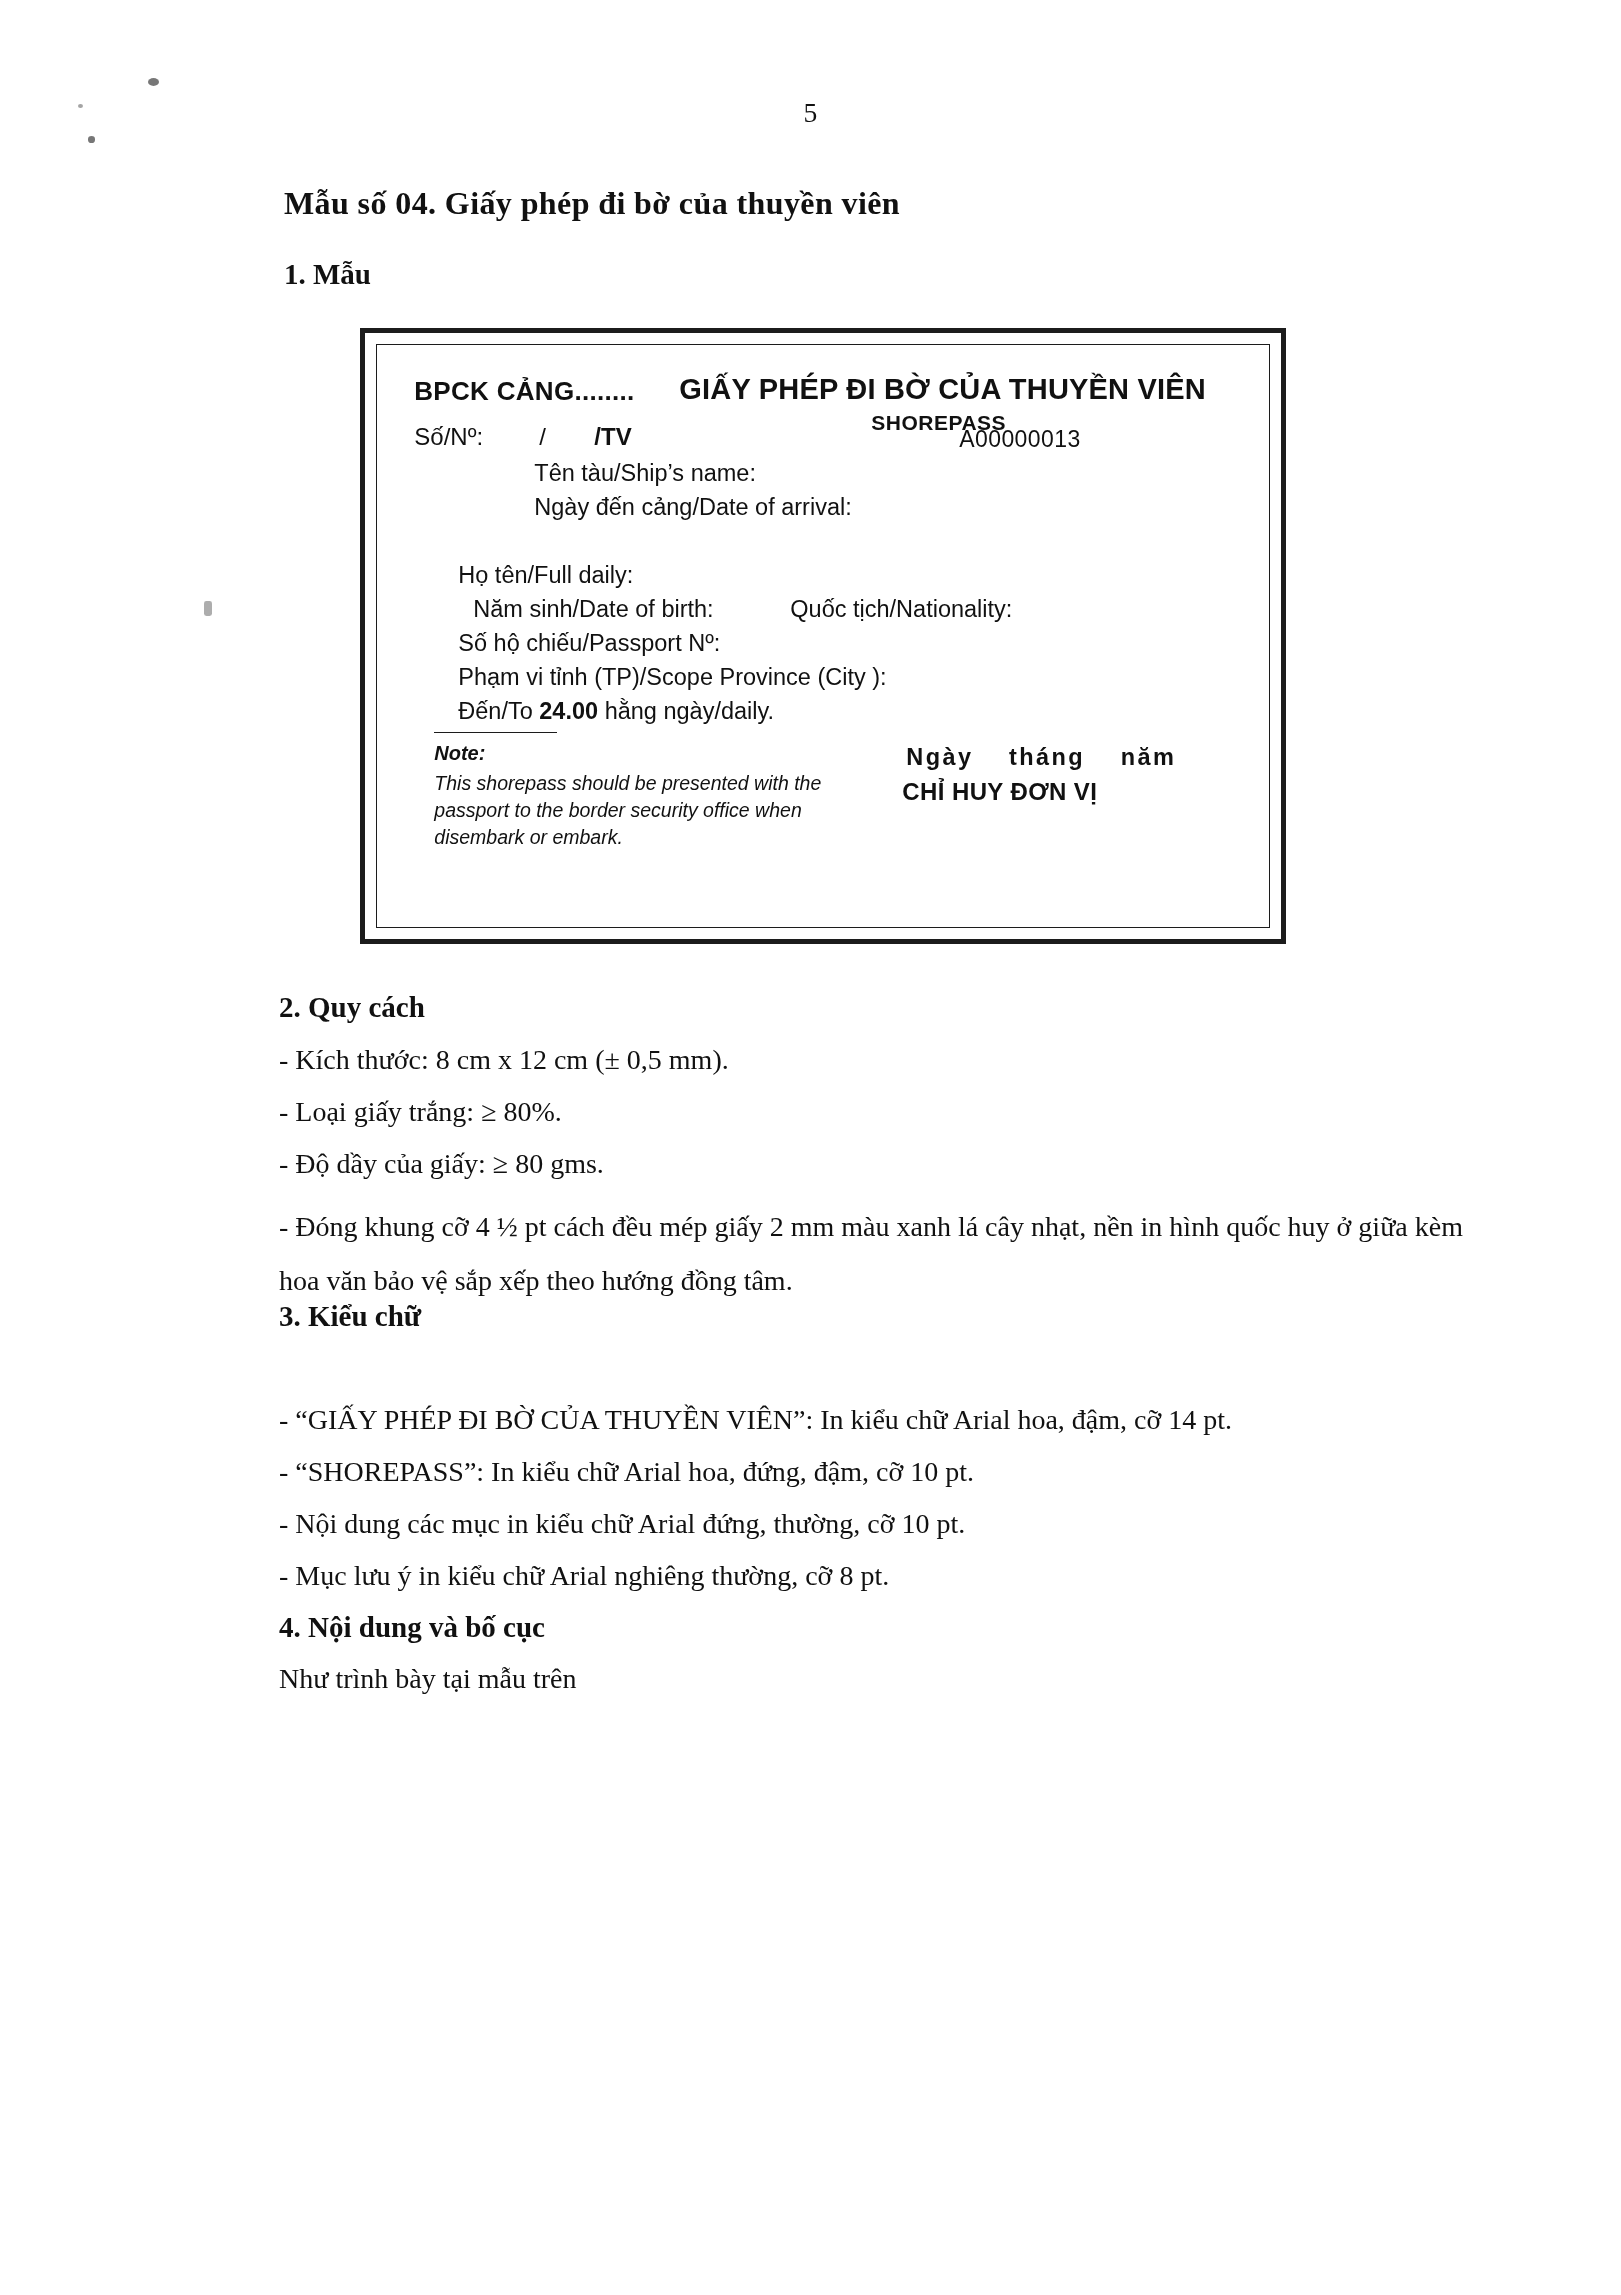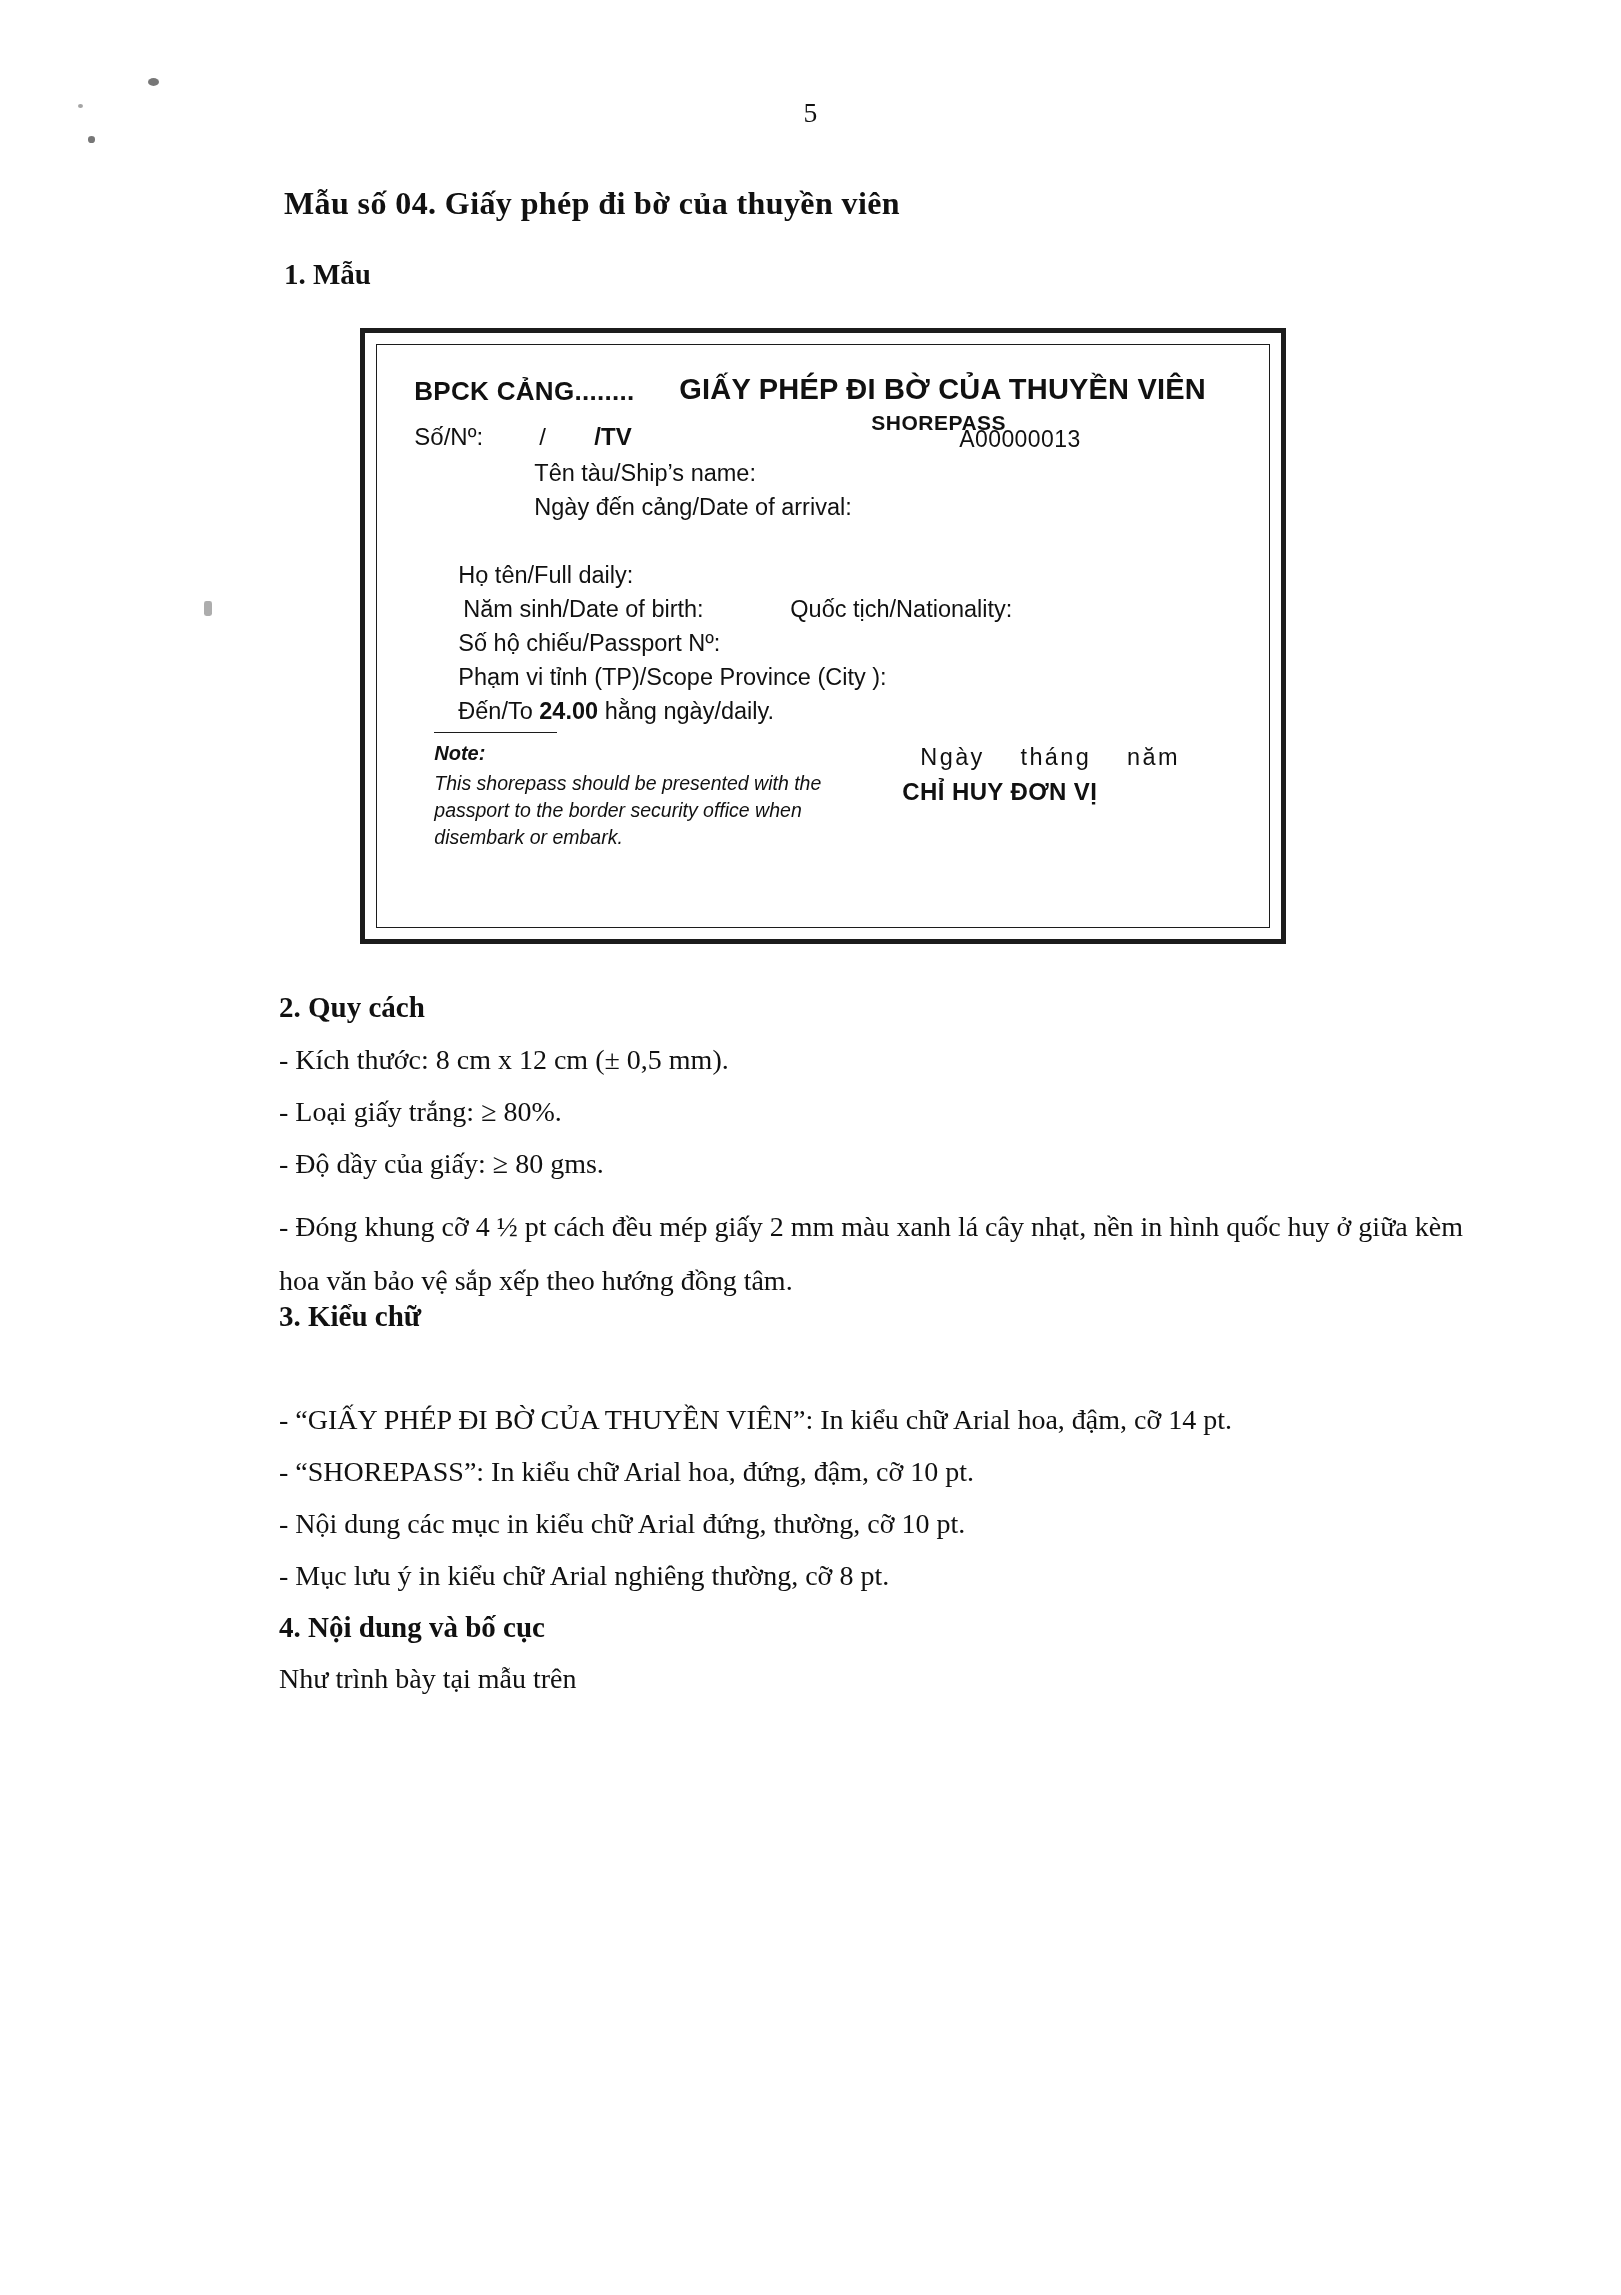--- a/index.html
+++ b/index.html
@@ -108,7 +108,7 @@
   .arrival { left: 157px; top: 149px; font-size: 23.5px; }
 
   .fullname { left: 81px; top: 217px; font-size: 23.5px; }
-  .dob { left: 86px; top: 251px; font-size: 23.5px; }
+  .dob { left: 96px; top: 251px; font-size: 23.5px; }
   .nationality { left: 413px; top: 251px; font-size: 23.5px; }
   .passport { left: 81px; top: 285px; font-size: 23.5px; }
   .scope { left: 81px; top: 319px; font-size: 23.5px; }

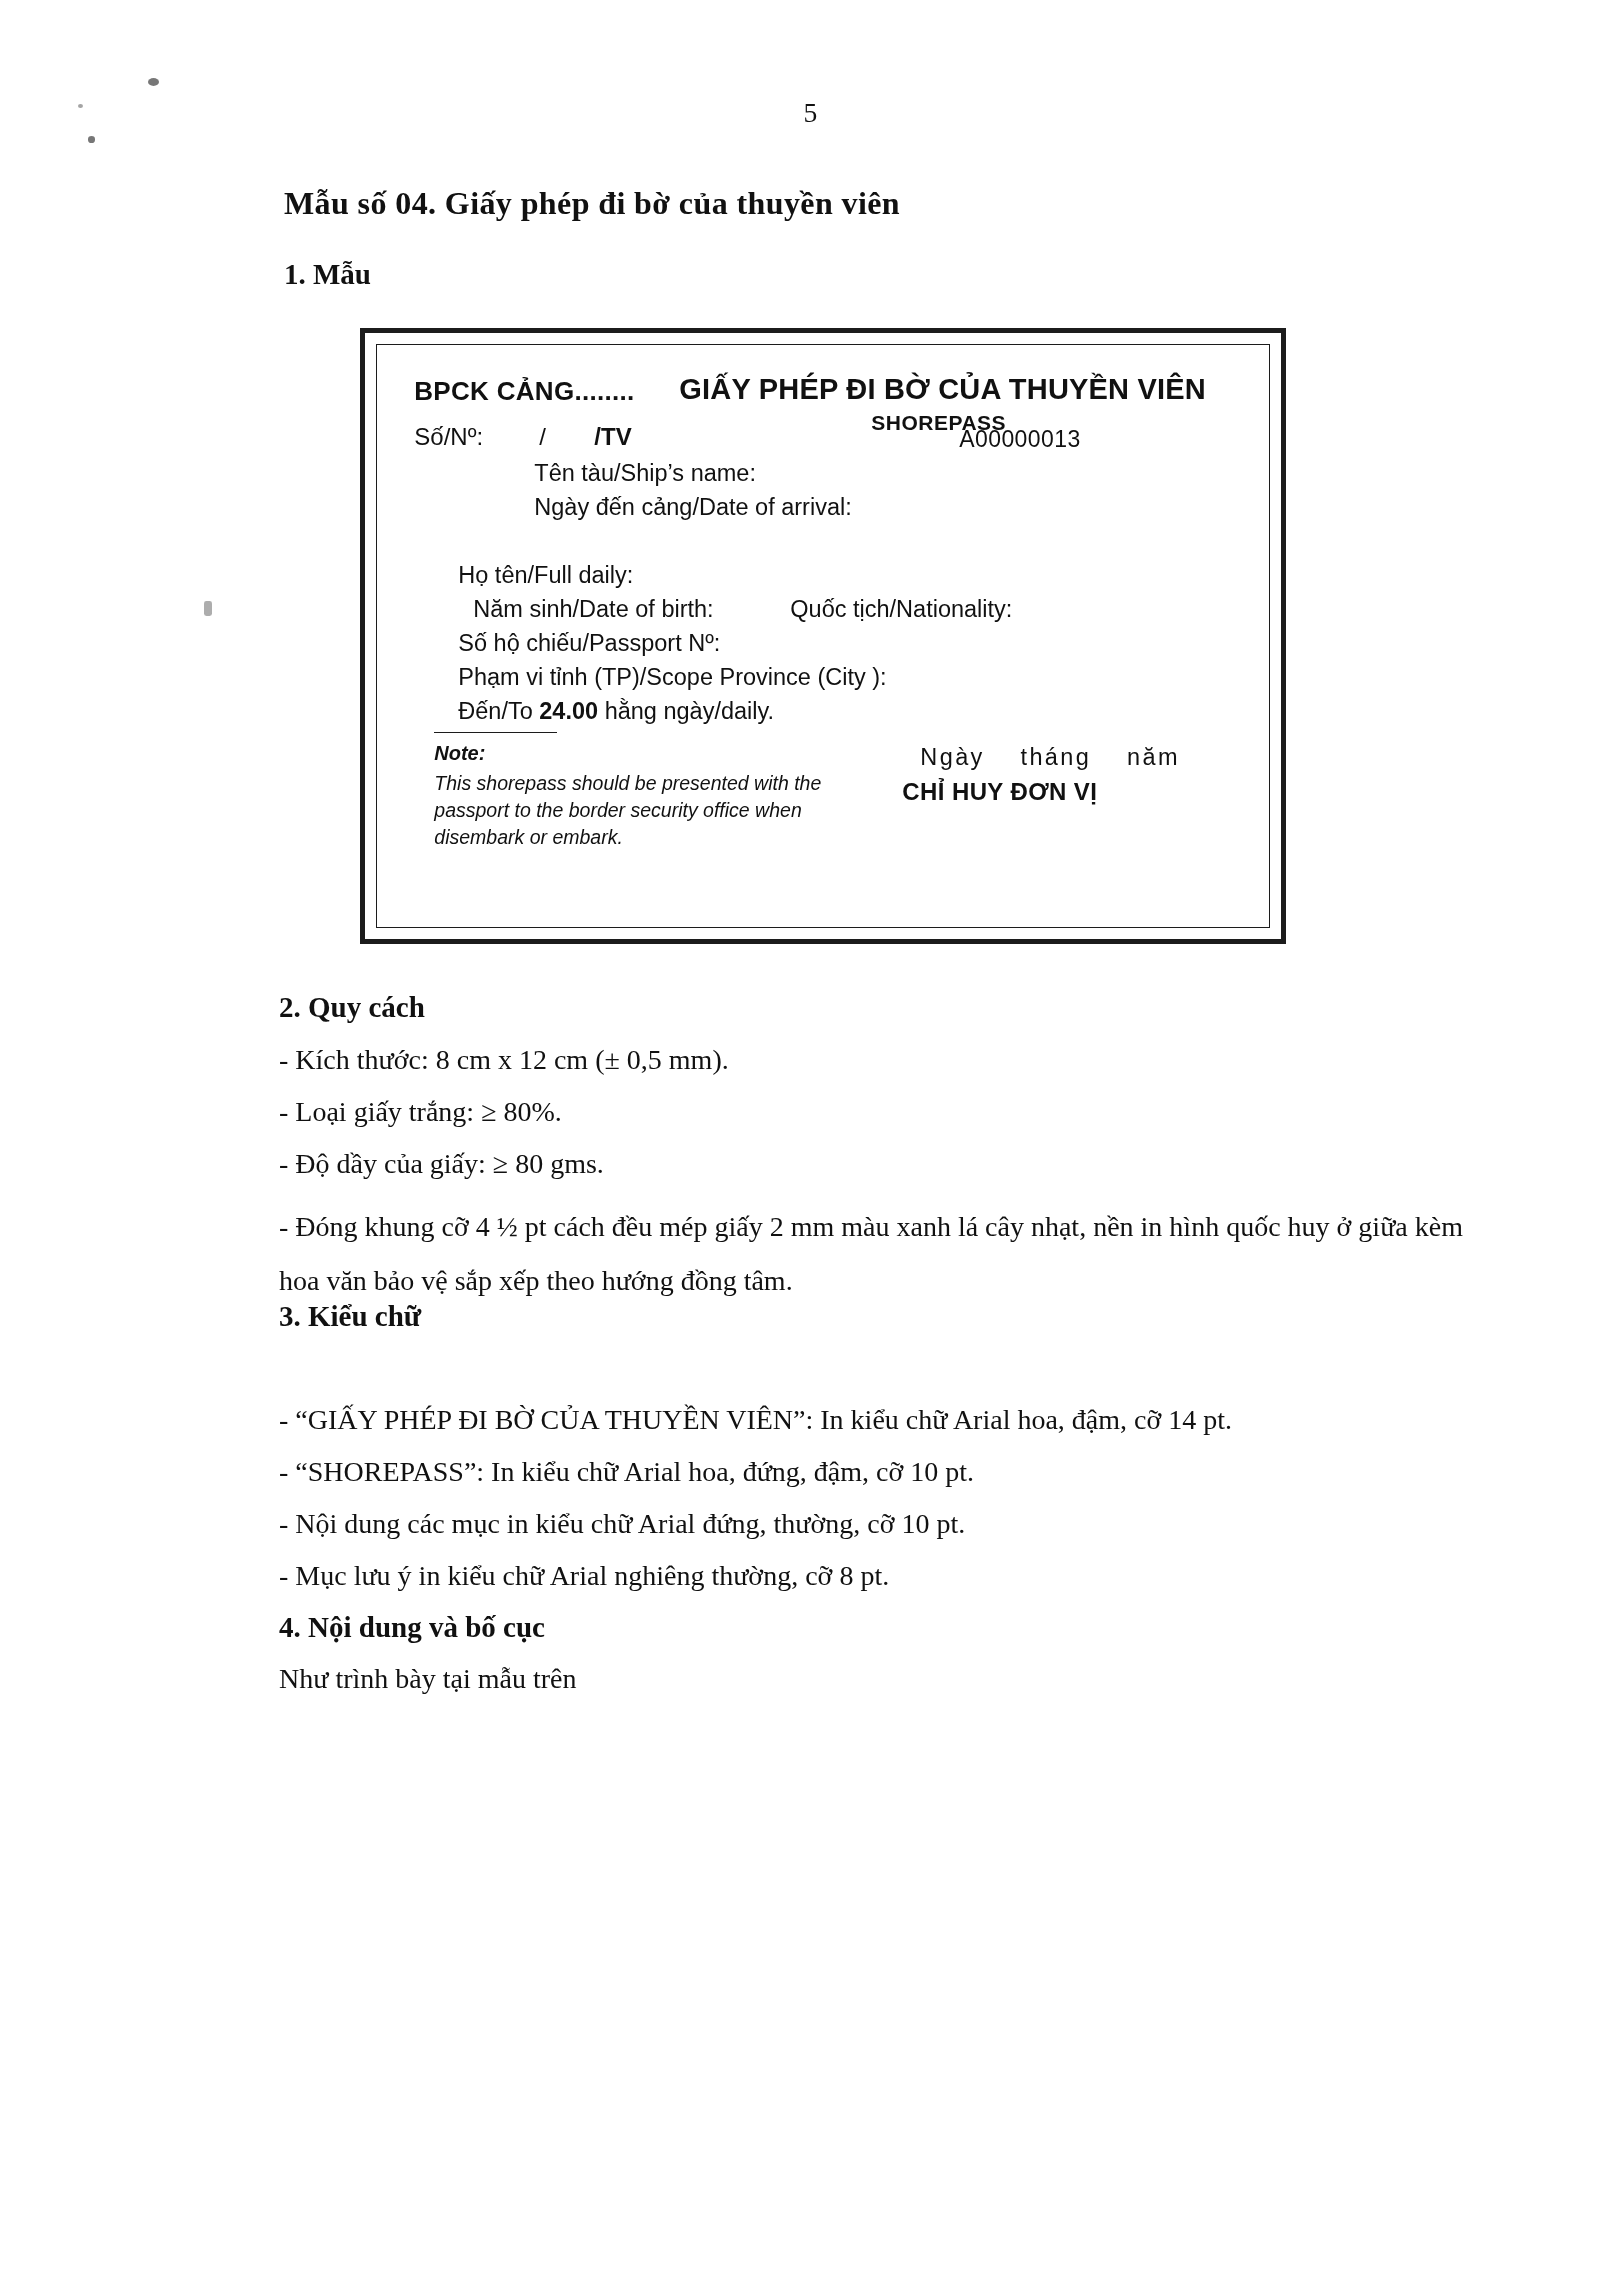--- a/index.html
+++ b/index.html
@@ -131,8 +131,8 @@
     width: 405px; white-space: normal;
   }
   .date-line {
-    left: 543px; top: 399px;
-    font-size: 23.5px; letter-spacing: 2.4px;
+    left: 529px; top: 399px;
+    font-size: 23.5px; letter-spacing: 2.4px; font-weight: bold;
   }
   .chihuy {
     left: 525px; top: 433px;

